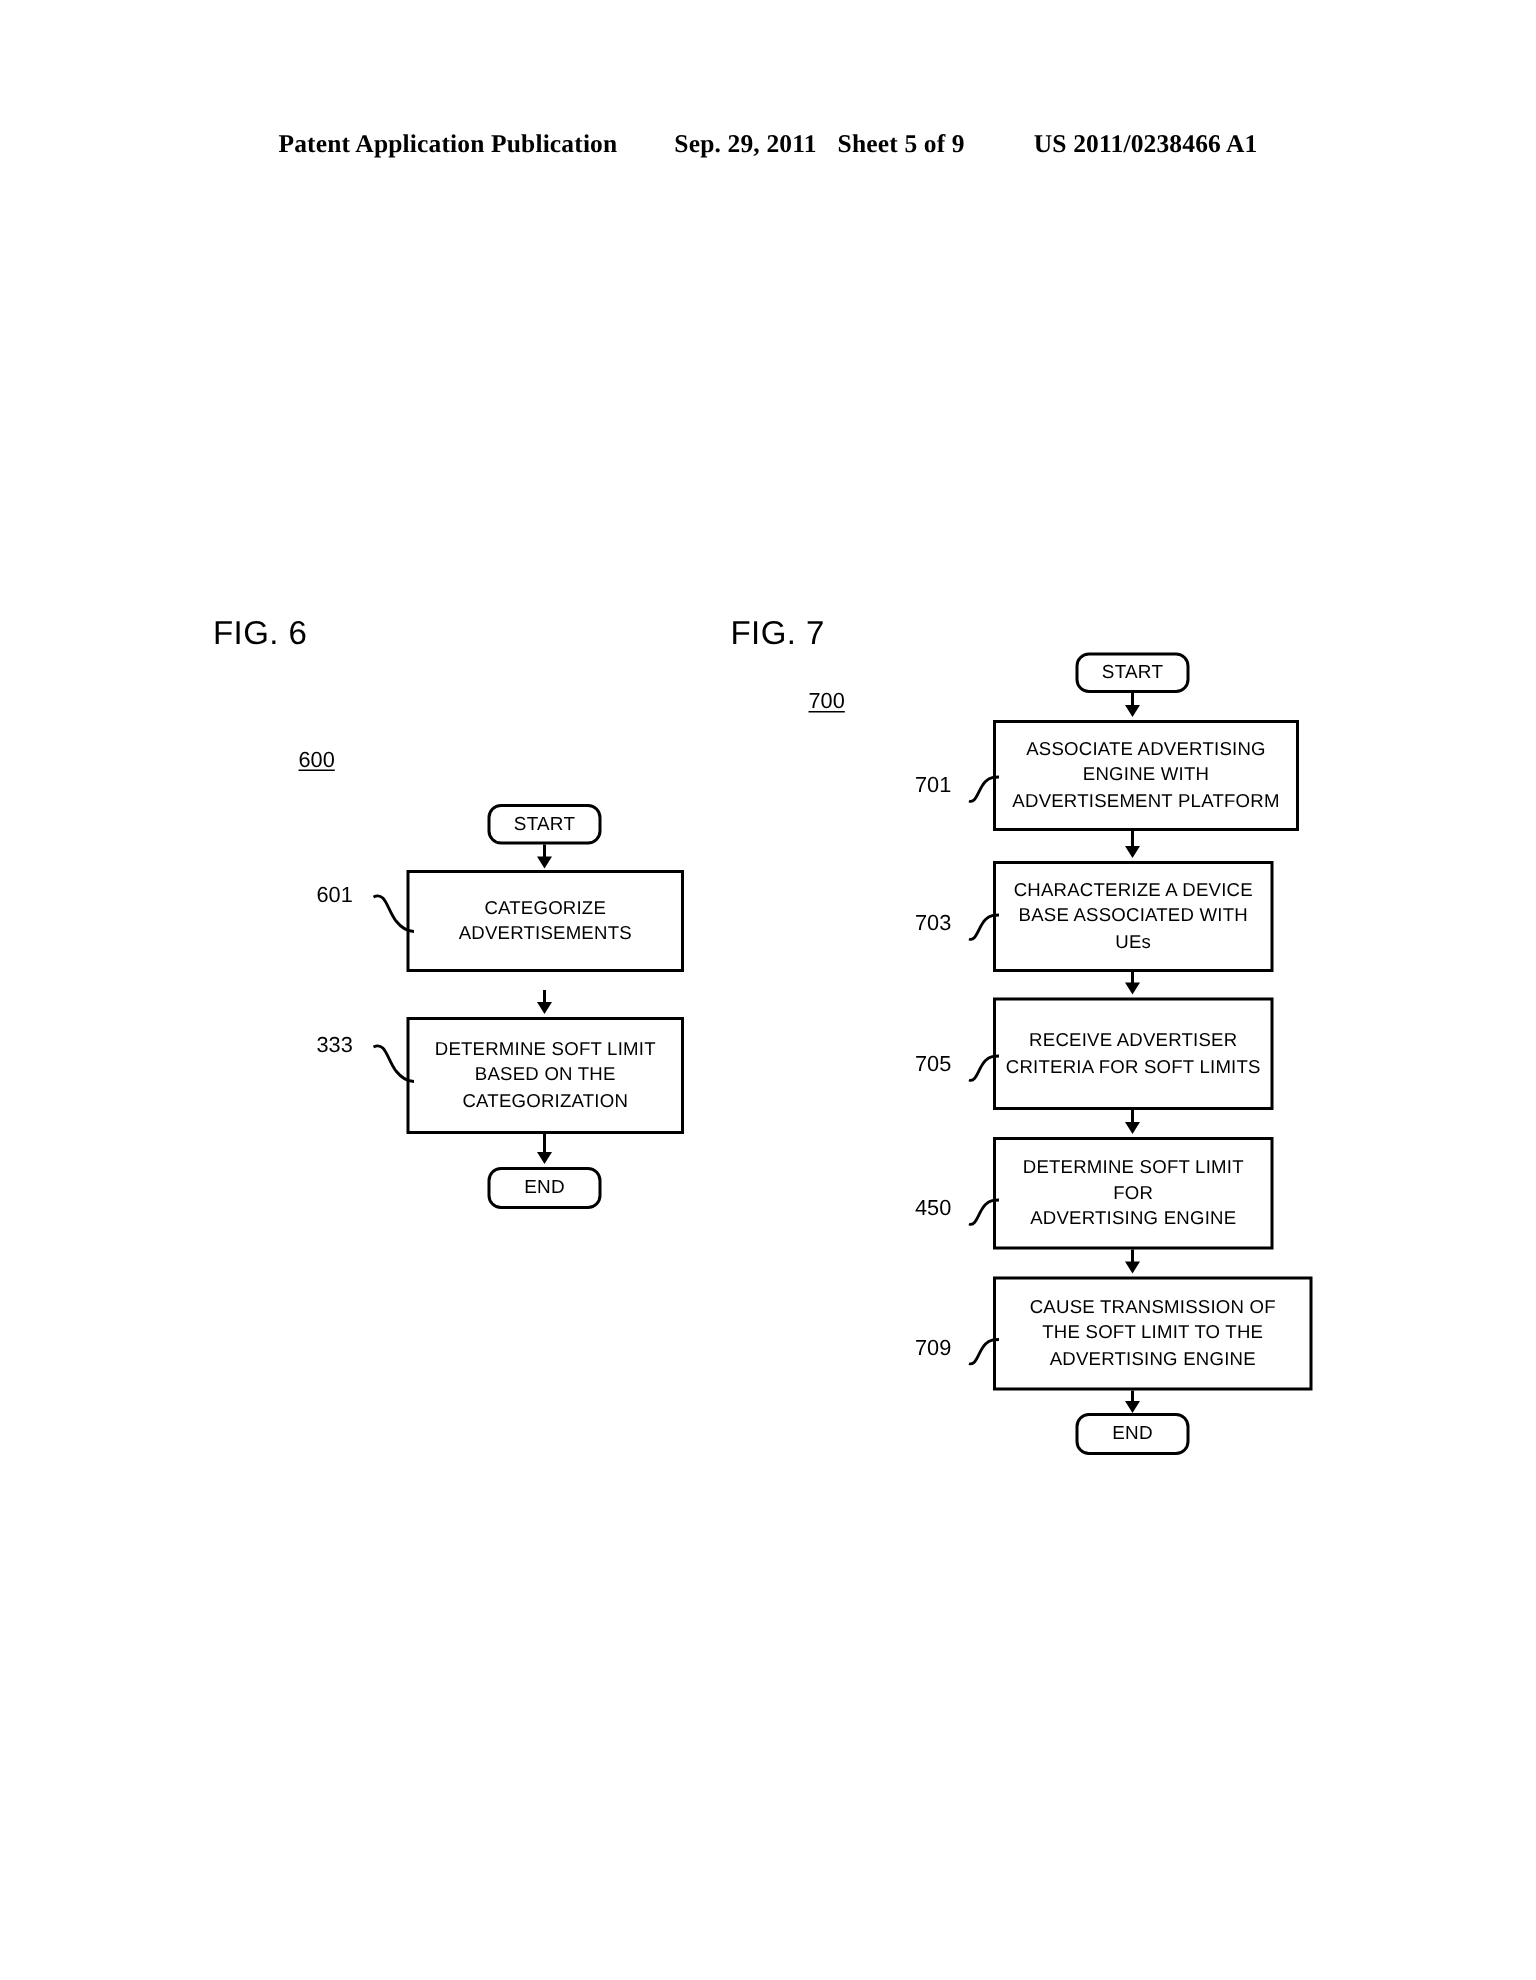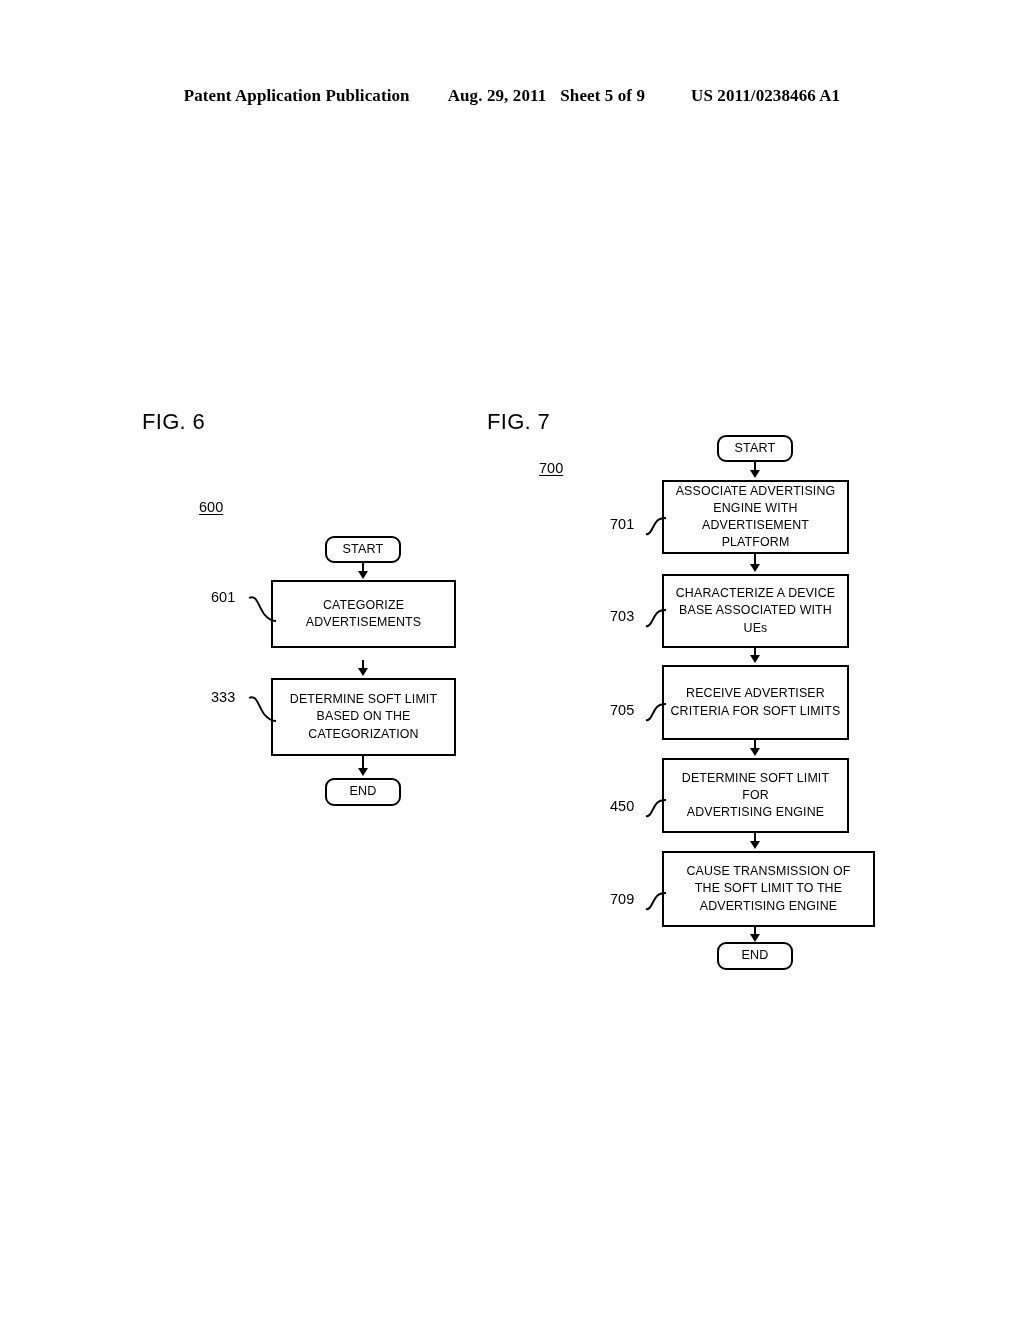--- a/index.html
+++ b/index.html
@@ -123,7 +123,7 @@
 
 <div class="pub-header">
   <span class="seg-title">Patent Application Publication</span>
-  <span class="seg-date">Aug. 29, 2011</span>
+  <span class="seg-date">Sep. 29, 2011</span>
   <span class="seg-sheet">Sheet 5 of 9</span>
   <span class="seg-number">US 2011/0238466 A1</span>
 </div>

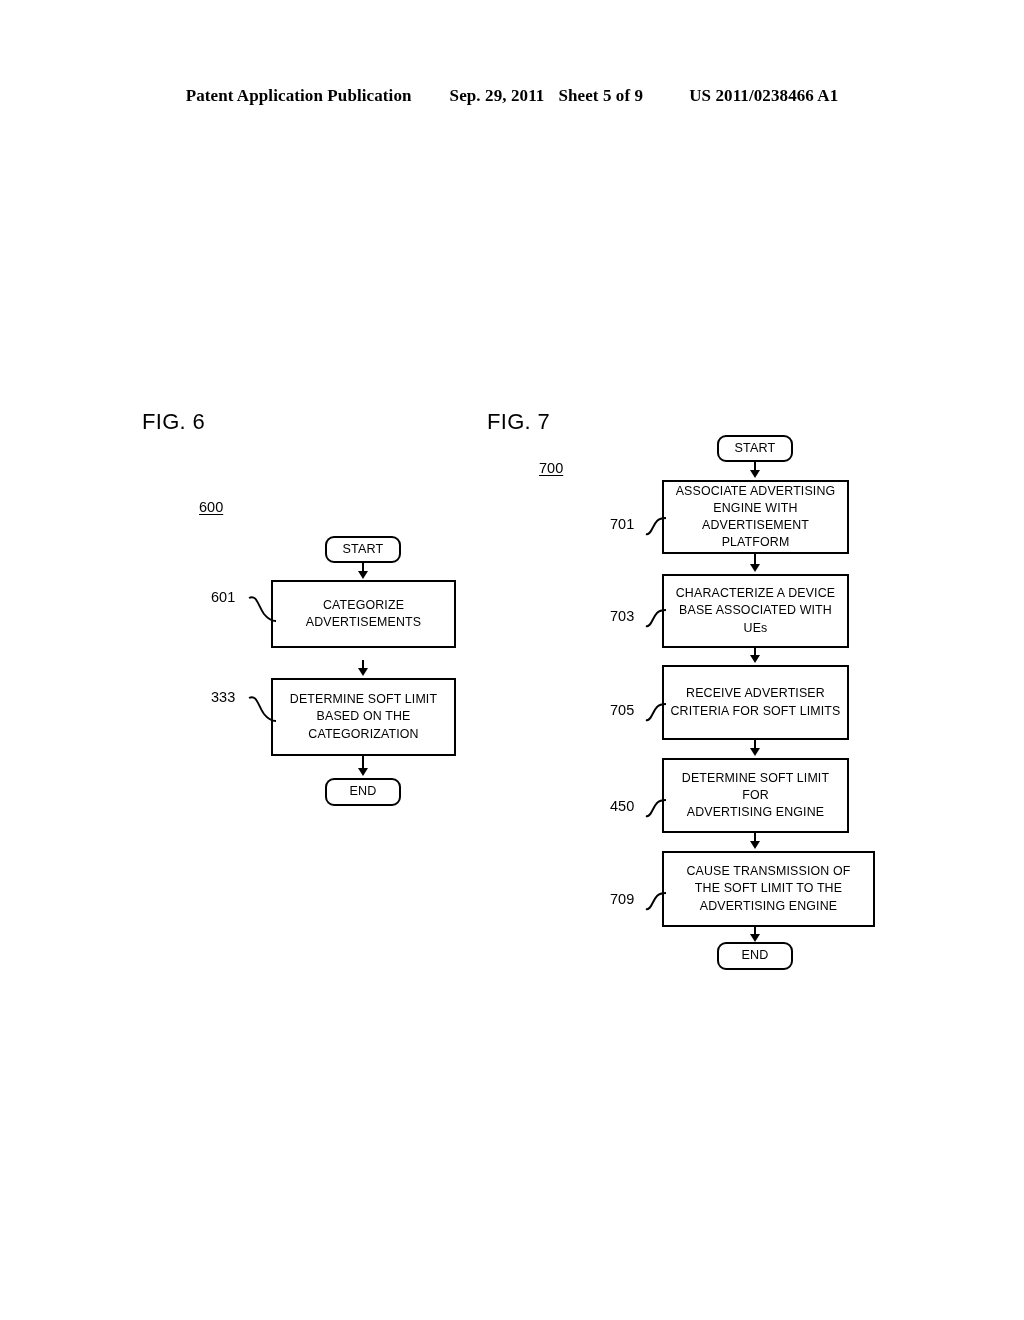--- a/index.html
+++ b/index.html
@@ -170,7 +170,7 @@
 <div class="connector" style="left:754px; top:462px; height:10px;"></div>
 <div class="arrowhead" style="left:750px; top:470px;"></div>
 
-<div class="node" style="left:662px; top:480px; width:187px; height:74px;">
+<div class="node" style="left:662px; top:480px; width:204px; height:74px;">
   <span class="node-text">ASSOCIATE ADVERTISING<br>ENGINE WITH<br>ADVERTISEMENT PLATFORM</span>
 </div>
 <div class="callout-num" style="left:610px; top:516px;">701</div>

